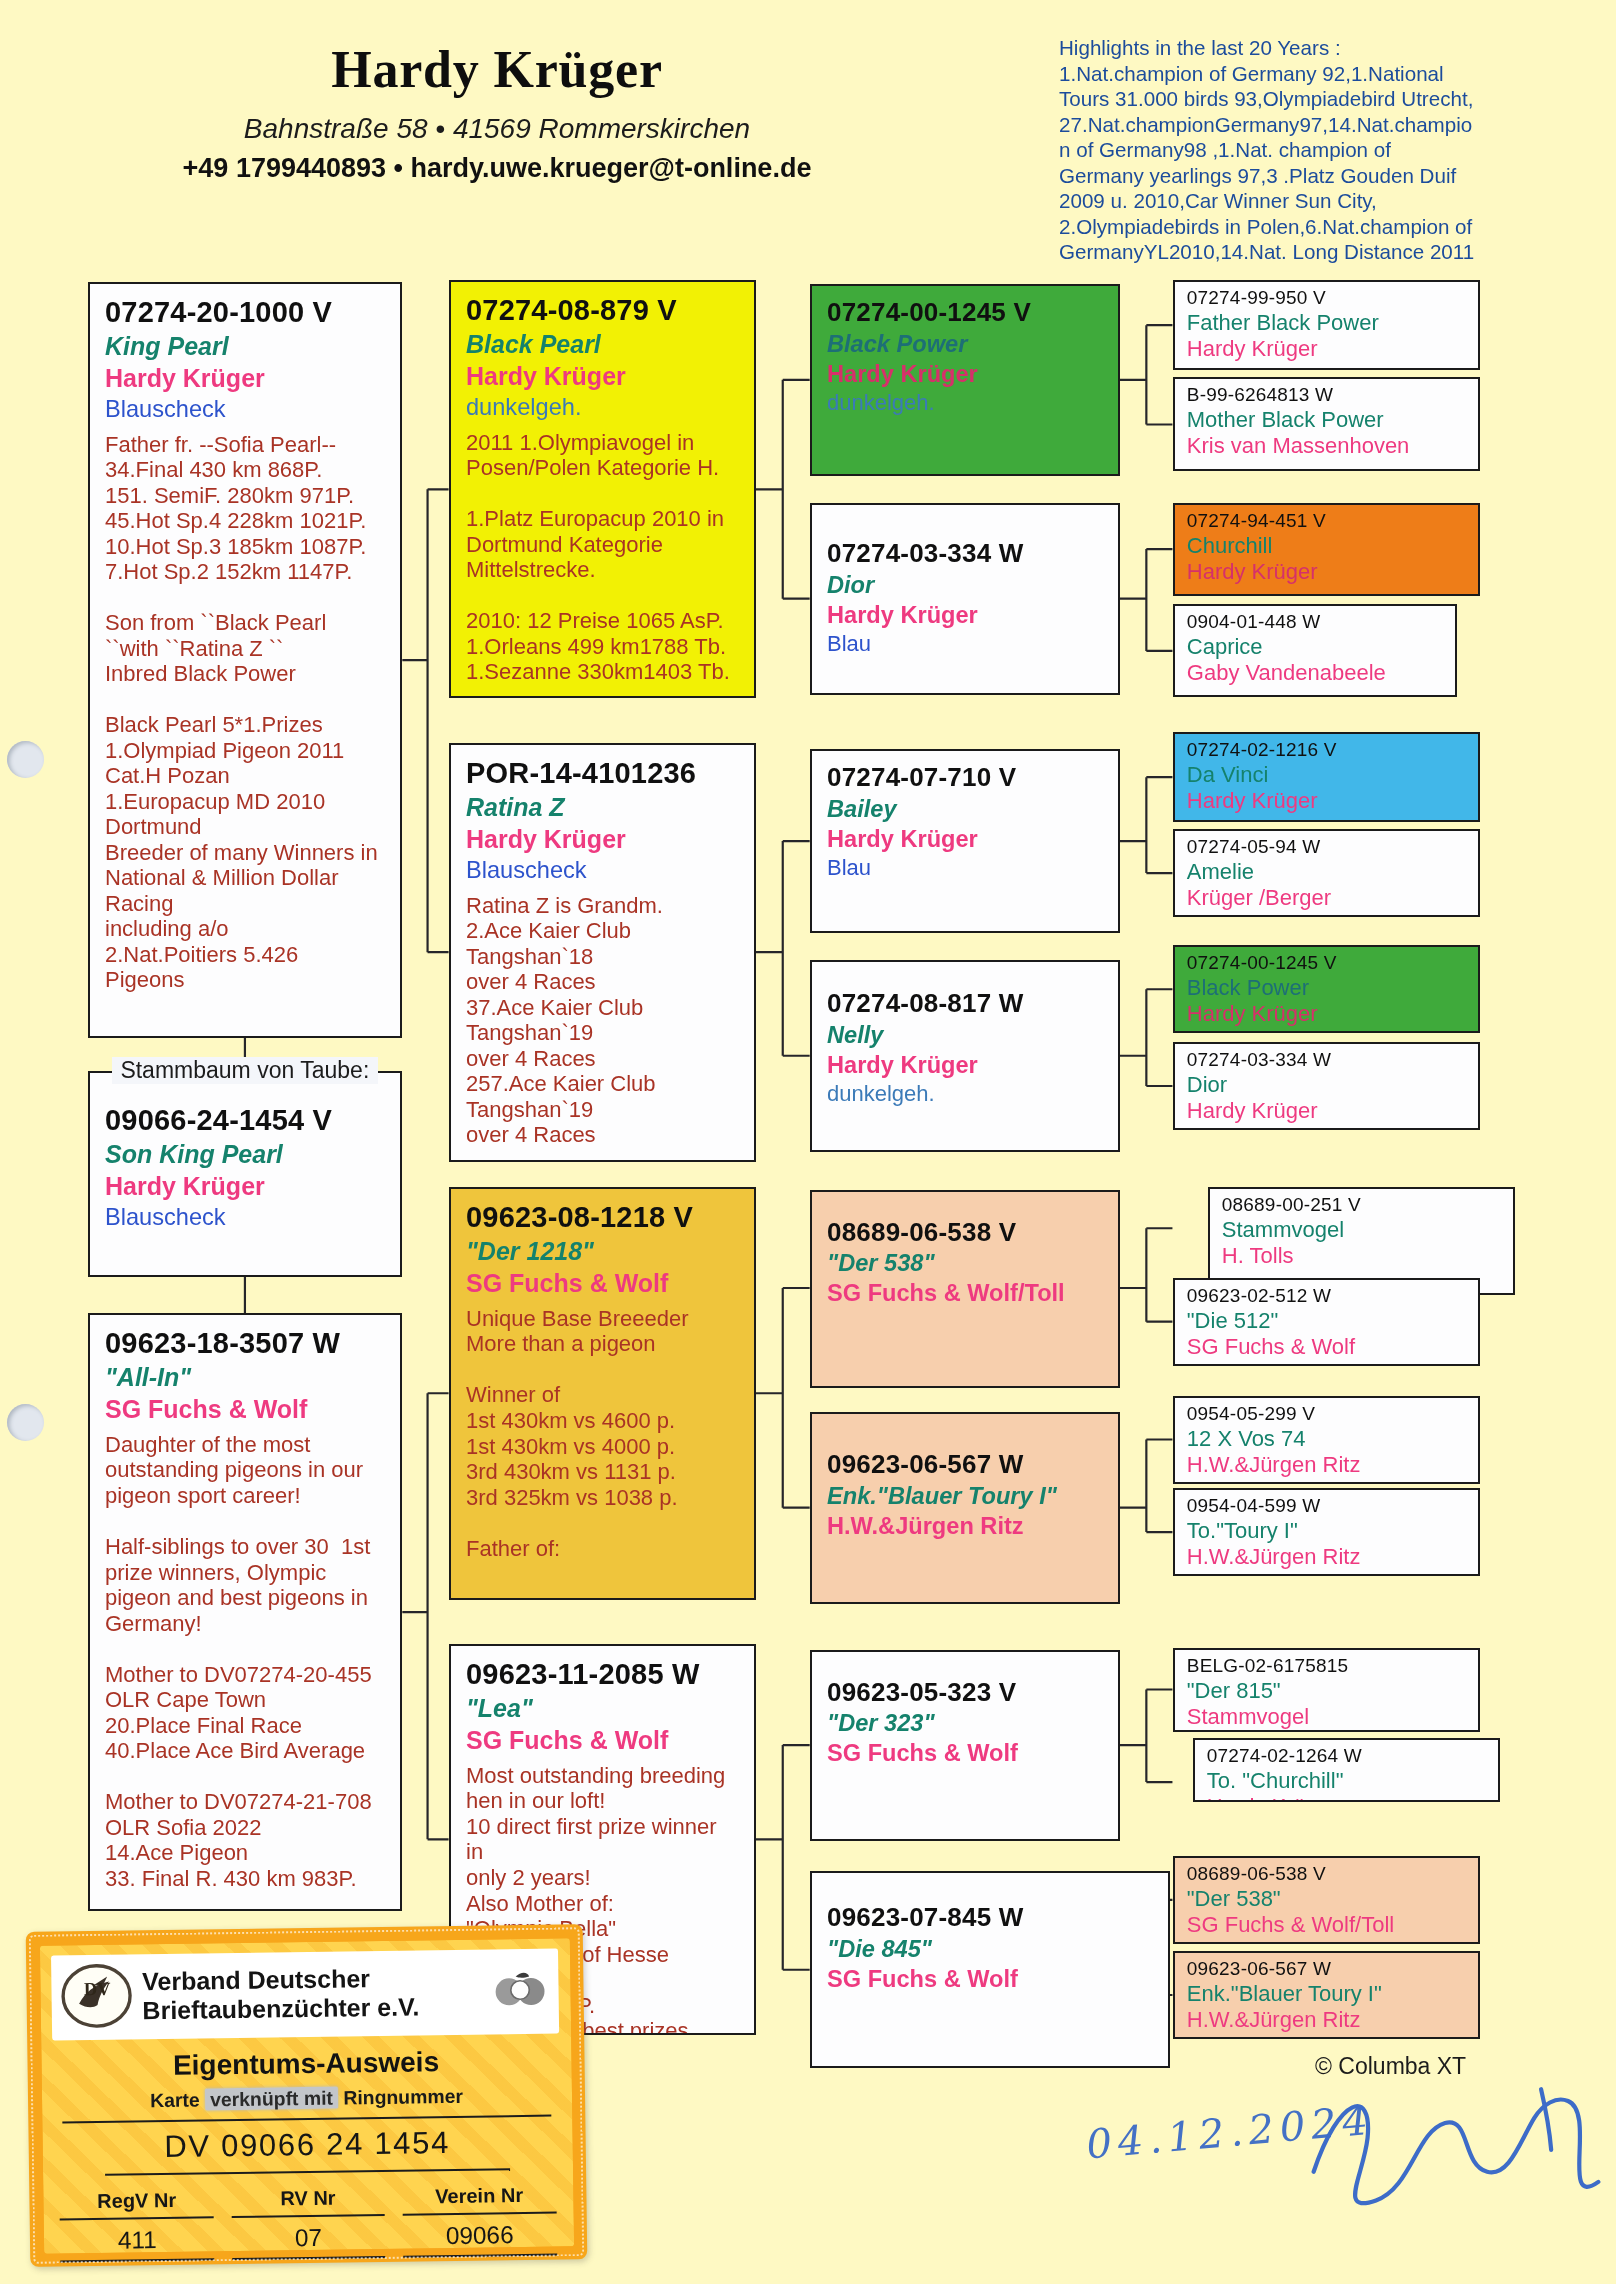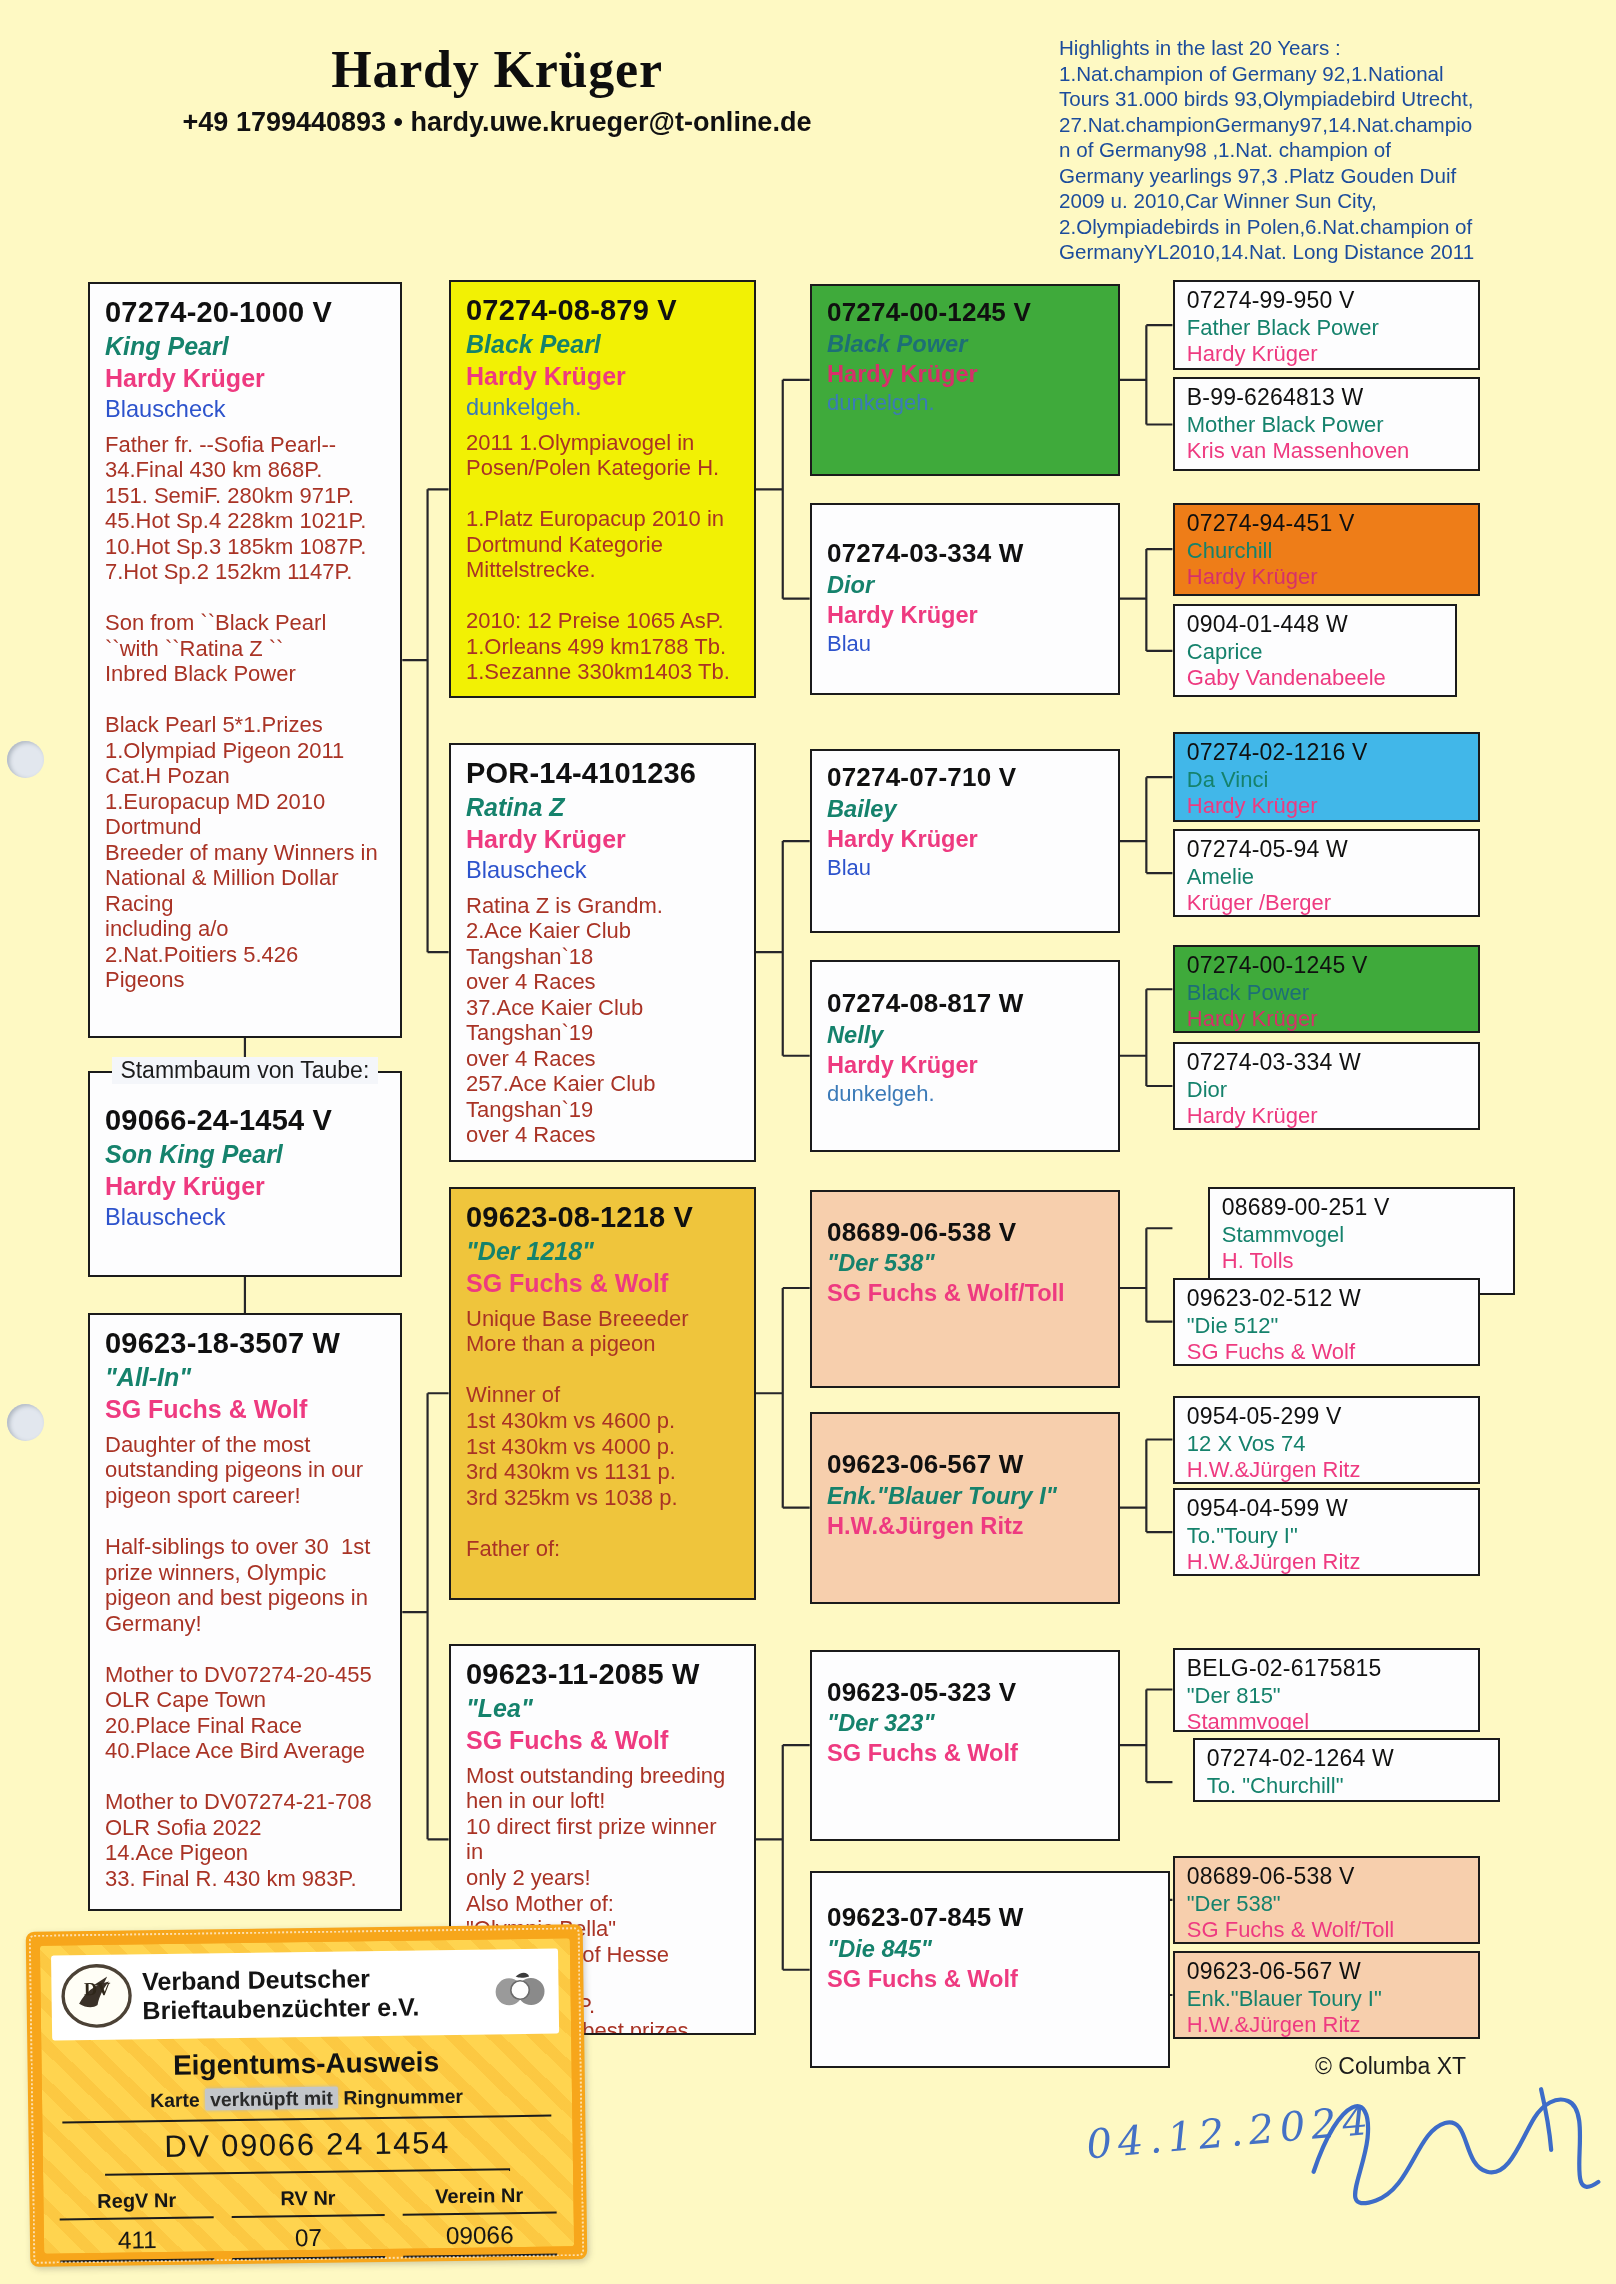--- a/index.html
+++ b/index.html
@@ -119,6 +119,7 @@
 
   <div class="hdr">
     <div class="hdr-title">Hardy Krüger</div>
+    <div class="hdr-addr">Bahnstraße 58 • 41569 Rommerskirchen</div>
     <div class="hdr-contact">+49 1799440893 • hardy.uwe.krueger@t-online.de</div>
   </div>
   <div class="highlights">Highlights in the last 20 Years :

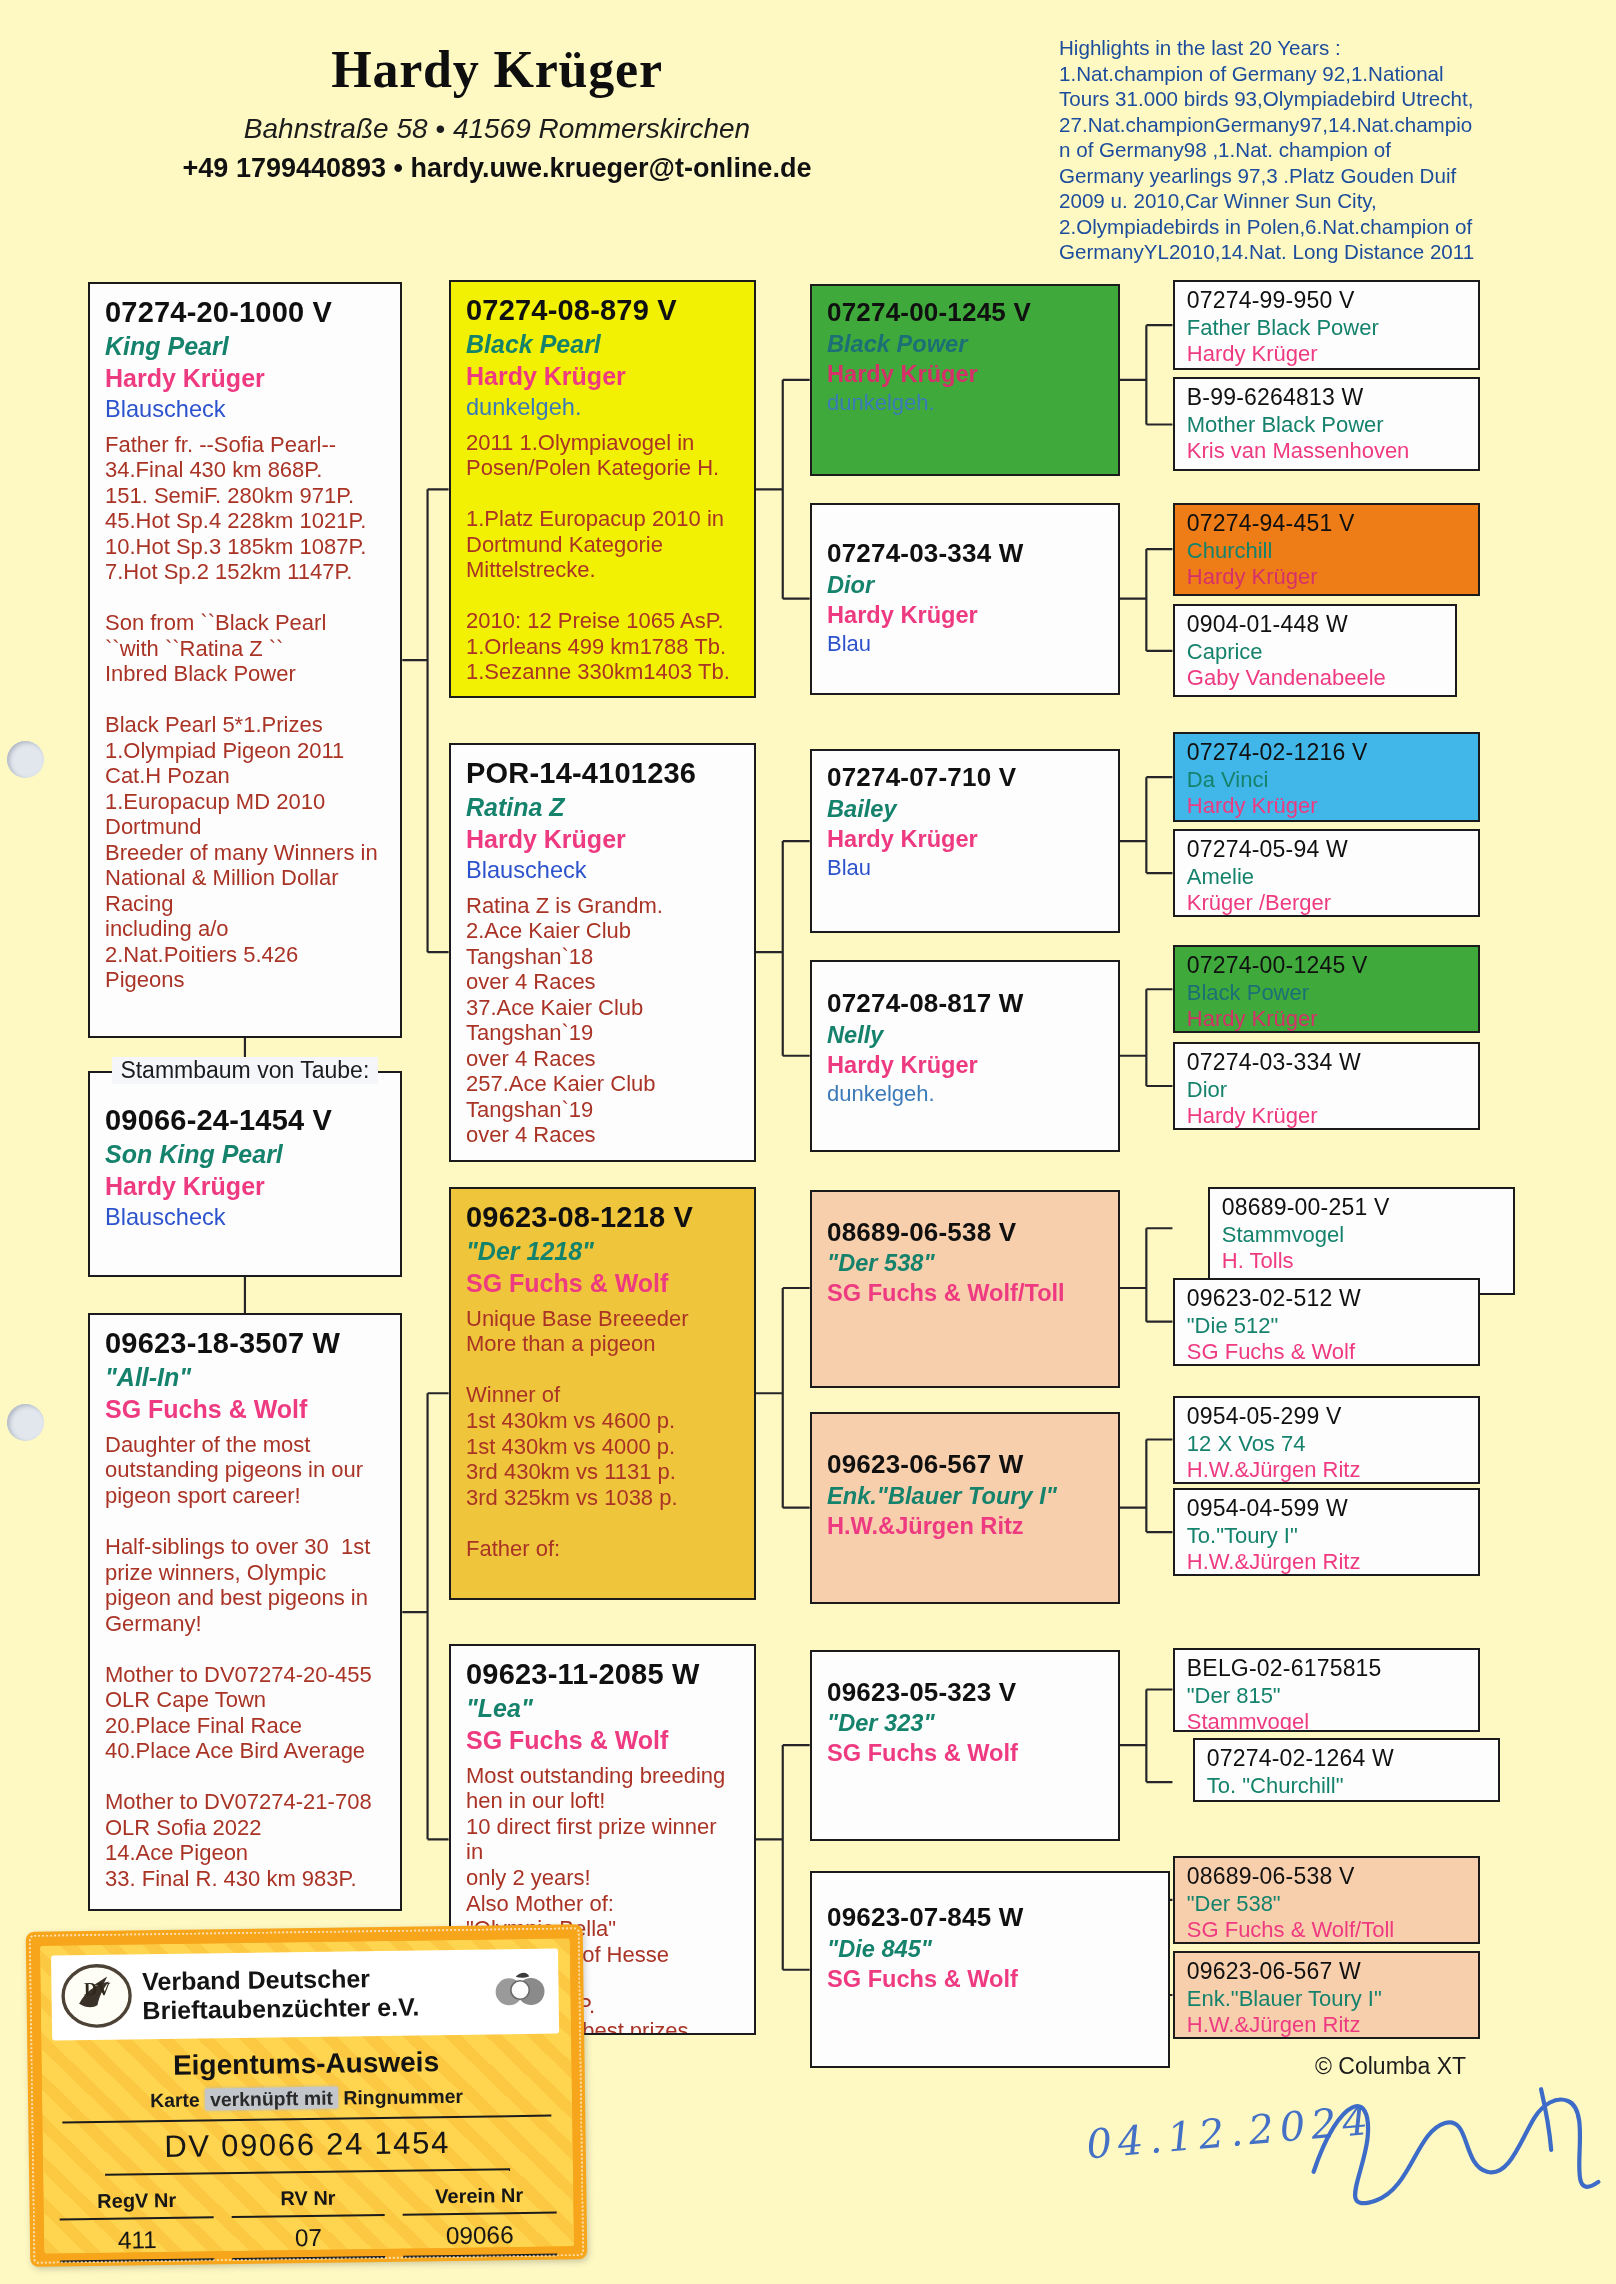--- a/index.html
+++ b/index.html
@@ -35,7 +35,7 @@
   .g3 .owner{font-size:23.6px;}
   .g3 .colorline{font-size:22px;}
   .g4{padding:4.2px 11.8px;border-width:2.1px;}
-  .g4 .ring{font-weight:400;font-size:23px;line-height:1.25;}
+  .g4 .ring{font-weight:400;font-size:19px;line-height:1.25;}
   .g4 .name{font-weight:400;font-style:normal;font-size:22px;line-height:1.2;}
   .g4 .owner{font-weight:400;font-size:22px;line-height:1.2;}
   .bg-yellow{background:#f2f104;}

